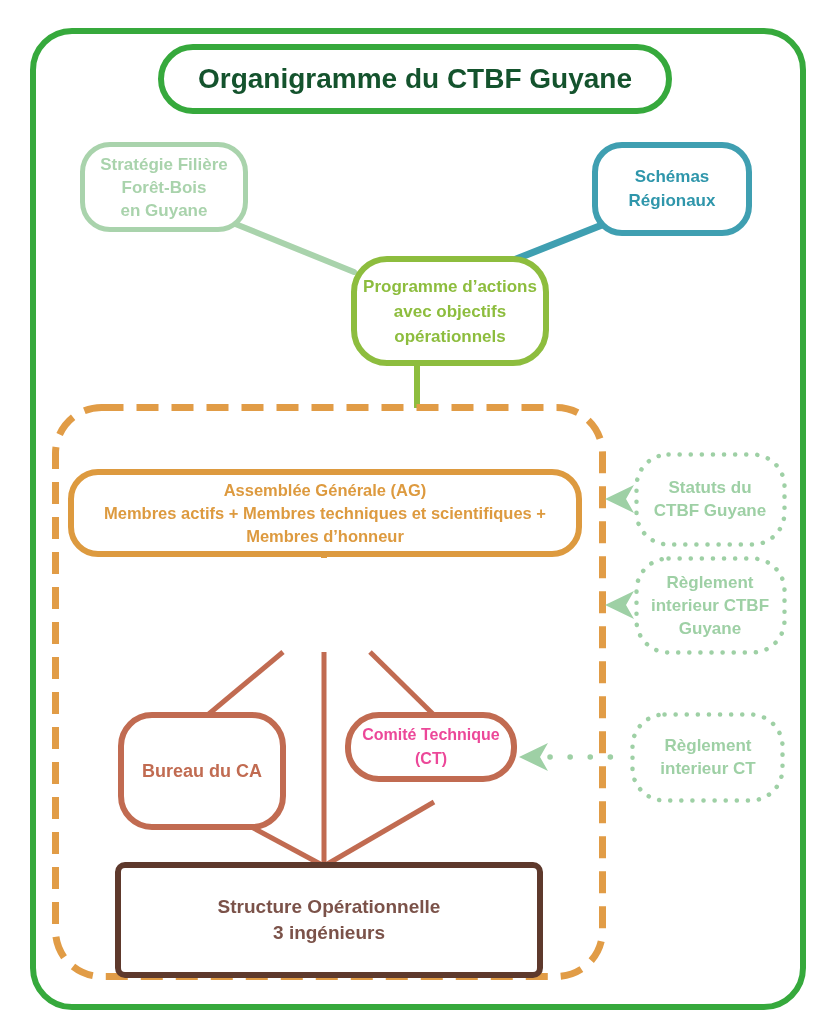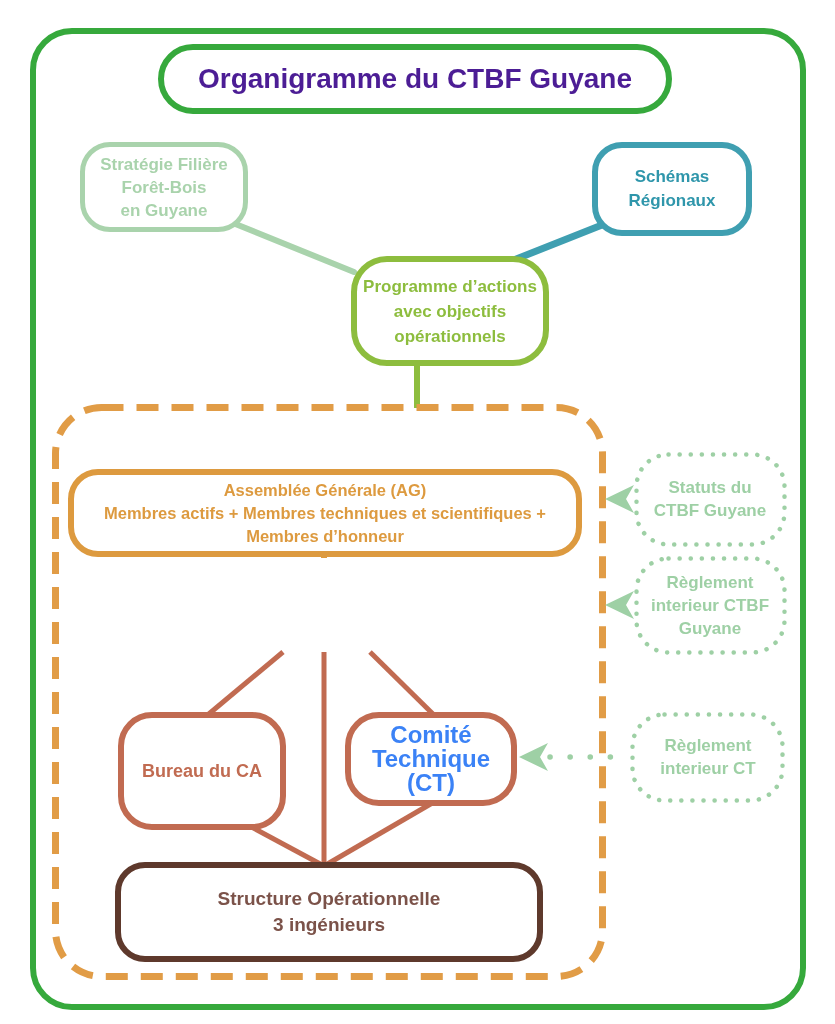--- a/index.html
+++ b/index.html
@@ -44,7 +44,7 @@
   .title-box {
     left: 158px; top: 44px; width: 514px; height: 70px;
     border: 6px solid #36a93c; border-radius: 35px;
-    color: #4c1d95; font-size: 28px;
+    color: #14532d; font-size: 28px;
   }
   .strategie {
     left: 80px; top: 142px; width: 168px; height: 90px;

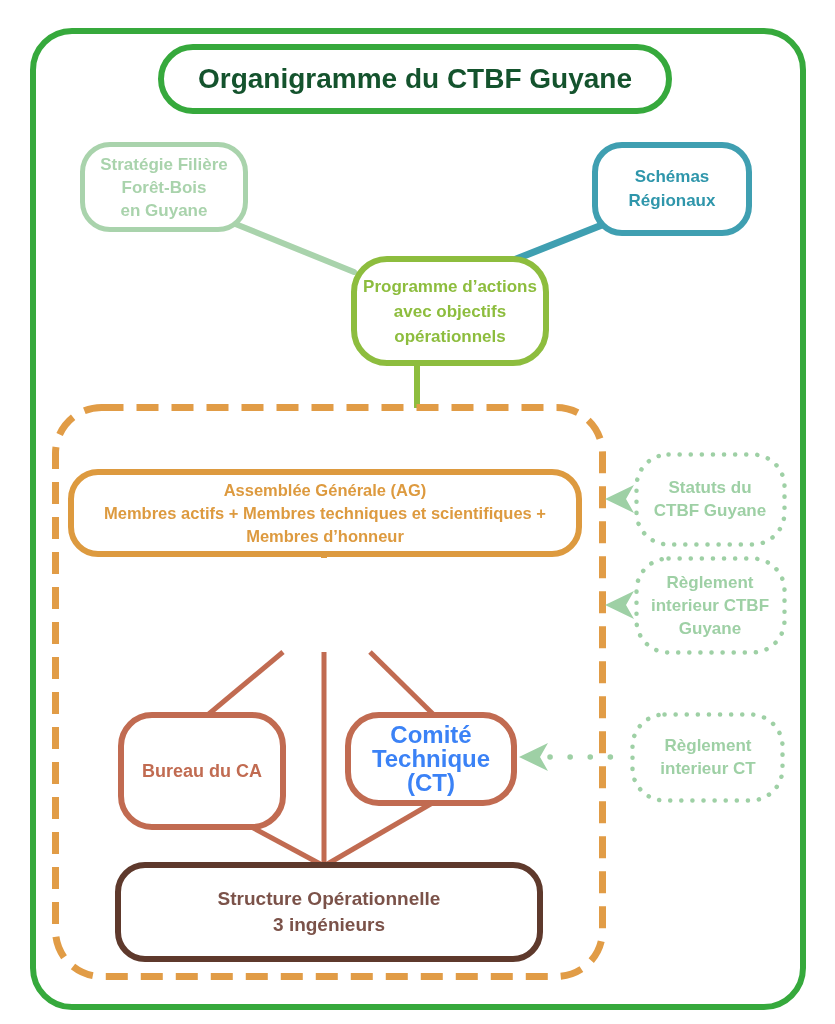--- a/index.html
+++ b/index.html
@@ -77,9 +77,9 @@
     color: #c16b51; font-size: 18px; line-height: 24px;
   }
   .comite {
-    left: 345px; top: 712px; width: 172px; height: 94px;
+    left: 345px; top: 712px; width: 172px; height: 70px;
     border: 6px solid #c16b51; border-radius: 34px;
-    color: #3b82f6; font-size: 24px; line-height: 24px;
+    color: #ec4899; font-size: 16px; line-height: 24px;
   }
   .structure {
     left: 115px; top: 862px; width: 428px; height: 100px;

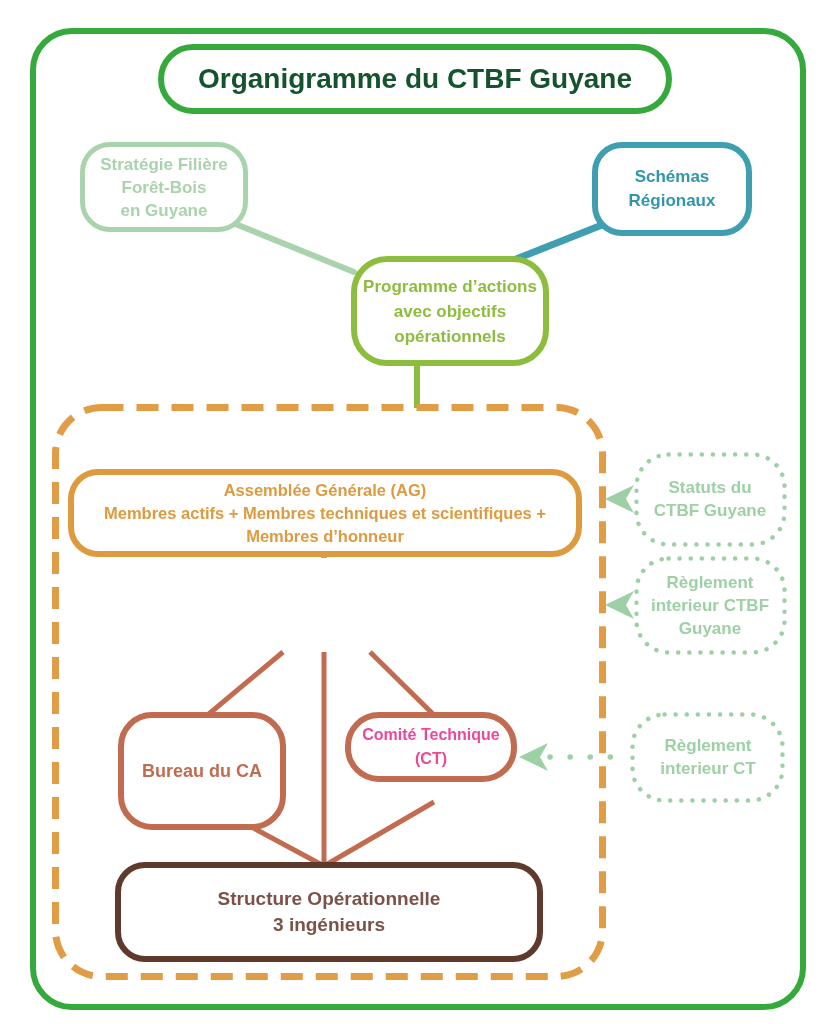--- a/index.html
+++ b/index.html
@@ -82,8 +82,8 @@
     color: #ec4899; font-size: 16px; line-height: 24px;
   }
   .structure {
-    left: 115px; top: 862px; width: 428px; height: 100px;
-    border: 6px solid #5e392c; border-radius: 30px;
+    left: 115px; top: 862px; width: 428px; height: 116px;
+    border: 6px solid #5e392c; border-radius: 10px;
     color: #7b5249; font-size: 19px; line-height: 26px;
   }
   .statuts {

